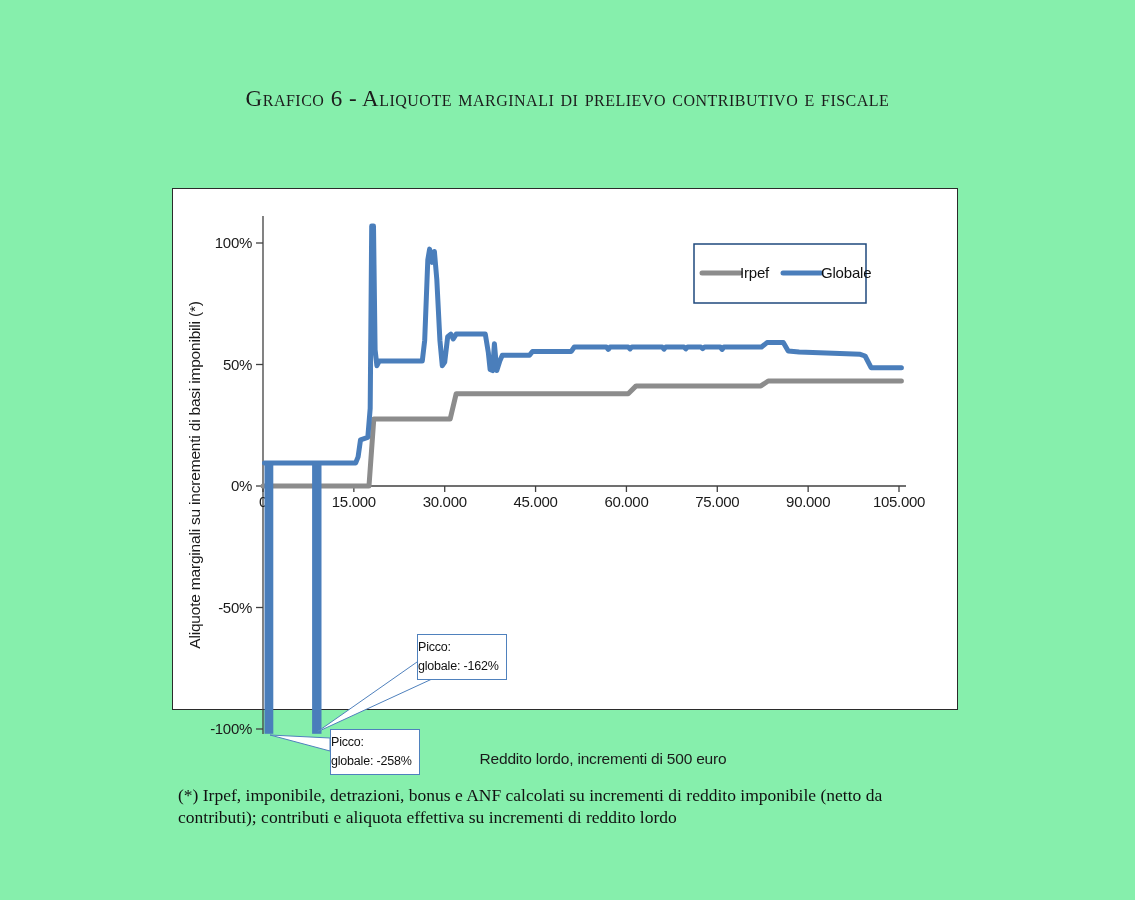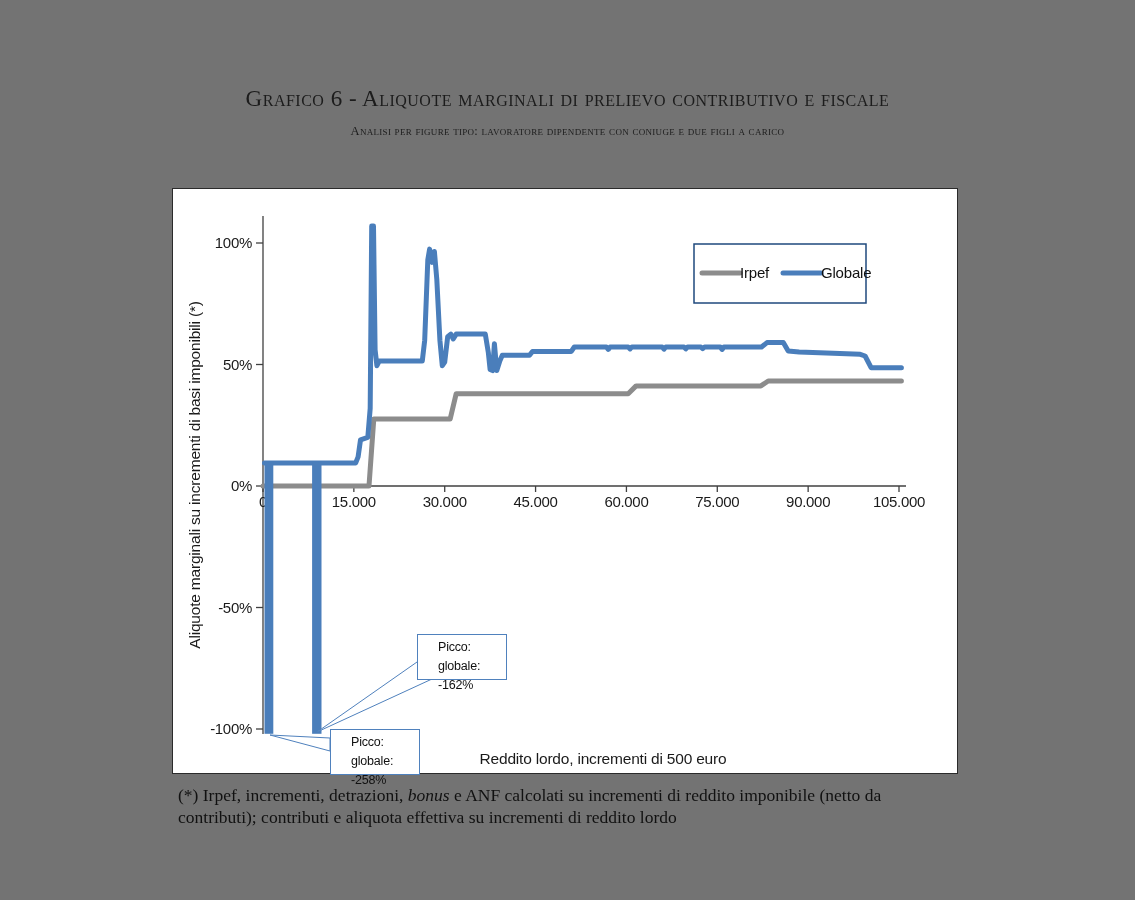--- a/index.html
+++ b/index.html
@@ -3,7 +3,7 @@
 <meta charset="utf-8">
 <style>
   html,body{margin:0;padding:0;background:#fff;}
-  #page{position:relative;width:1135px;height:900px;background:#737373;overflow:hidden;
+  #page{position:relative;width:1135px;height:900px;background:#86efac;overflow:hidden;
         font-family:"Liberation Sans",sans-serif;color:#1a1a1a;}
 
   #doc-title{position:absolute;left:0;top:86px;width:1135px;text-align:center;

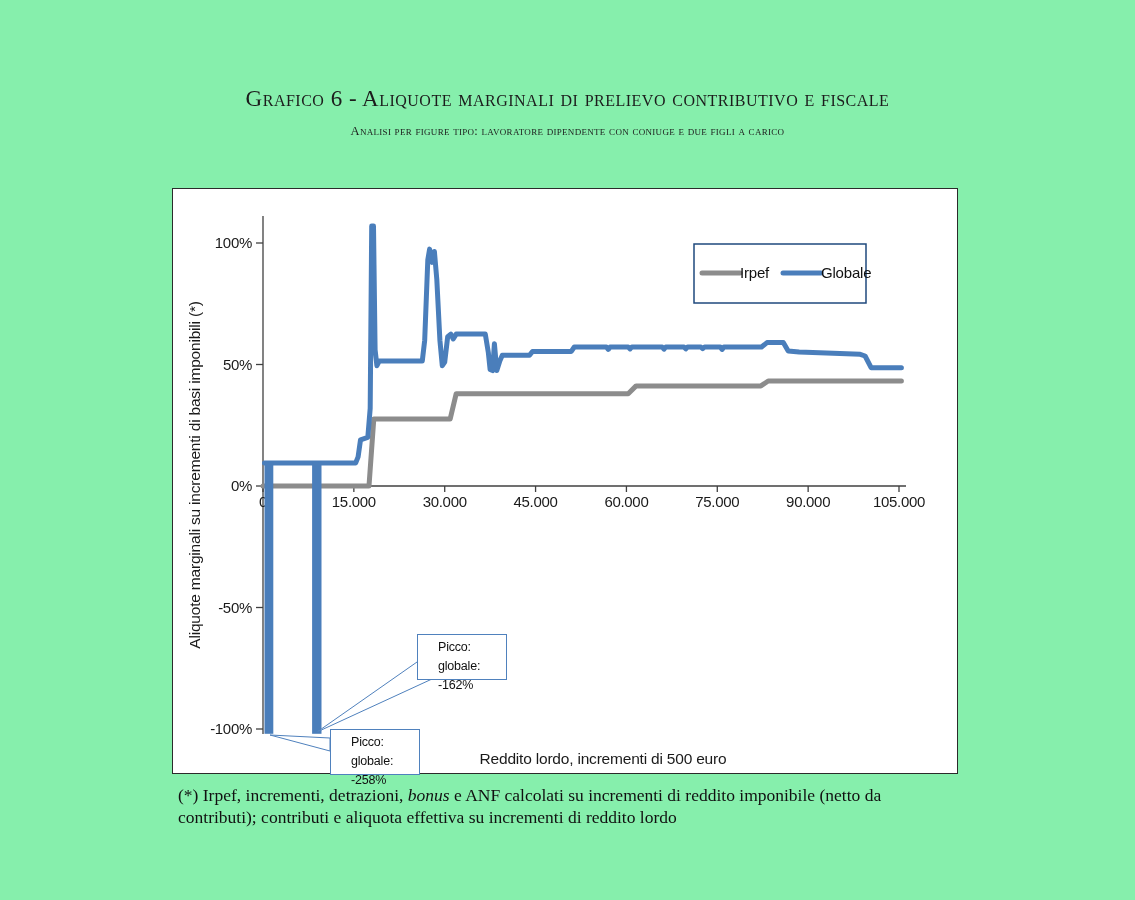--- a/index.html
+++ b/index.html
@@ -35,7 +35,6 @@
 <div id="page">
 
   <div id="doc-title">Grafico 6 - Aliquote marginali di prelievo contributivo e fiscale</div>
-  <div id="doc-subtitle">Analisi per figure tipo: lavoratore dipendente con coniuge e due figli a carico</div>
 
   <div id="chart-box">
     <svg id="plot" width="786" height="586" viewBox="0 0 786 586">

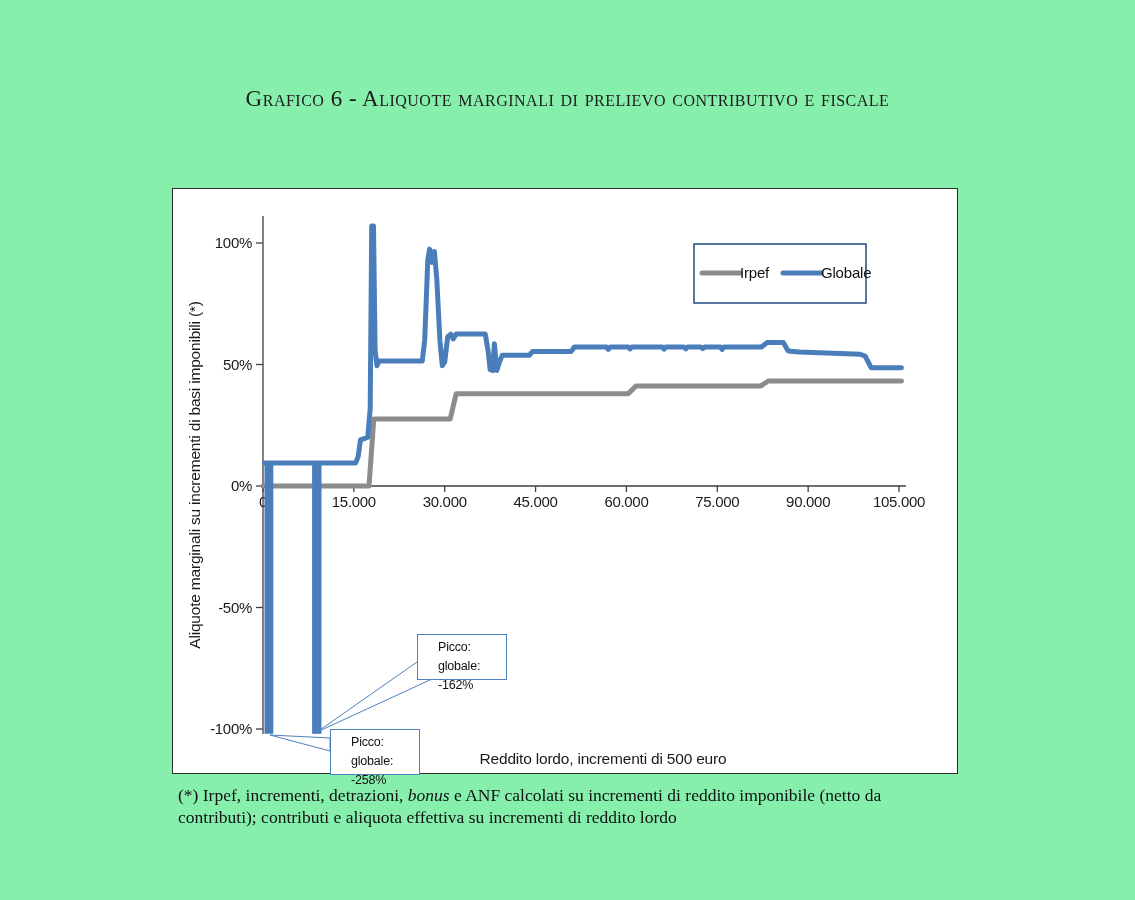--- a/index.html
+++ b/index.html
@@ -13,7 +13,7 @@
              font-family:"Liberation Serif",serif;font-variant:small-caps;
              font-size:12.5px;letter-spacing:.3px;color:#1c1c1c;}
 
-  #chart-box{position:absolute;left:172px;top:188px;width:786px;height:586px;
+  #chart-box{position:absolute;left:172px;top:188px;width:786px;height:522px;
              border:1.5px solid #2b2b2b;box-sizing:border-box;background:#fff;}
   #chart-box svg{position:absolute;left:0;top:0;}
 

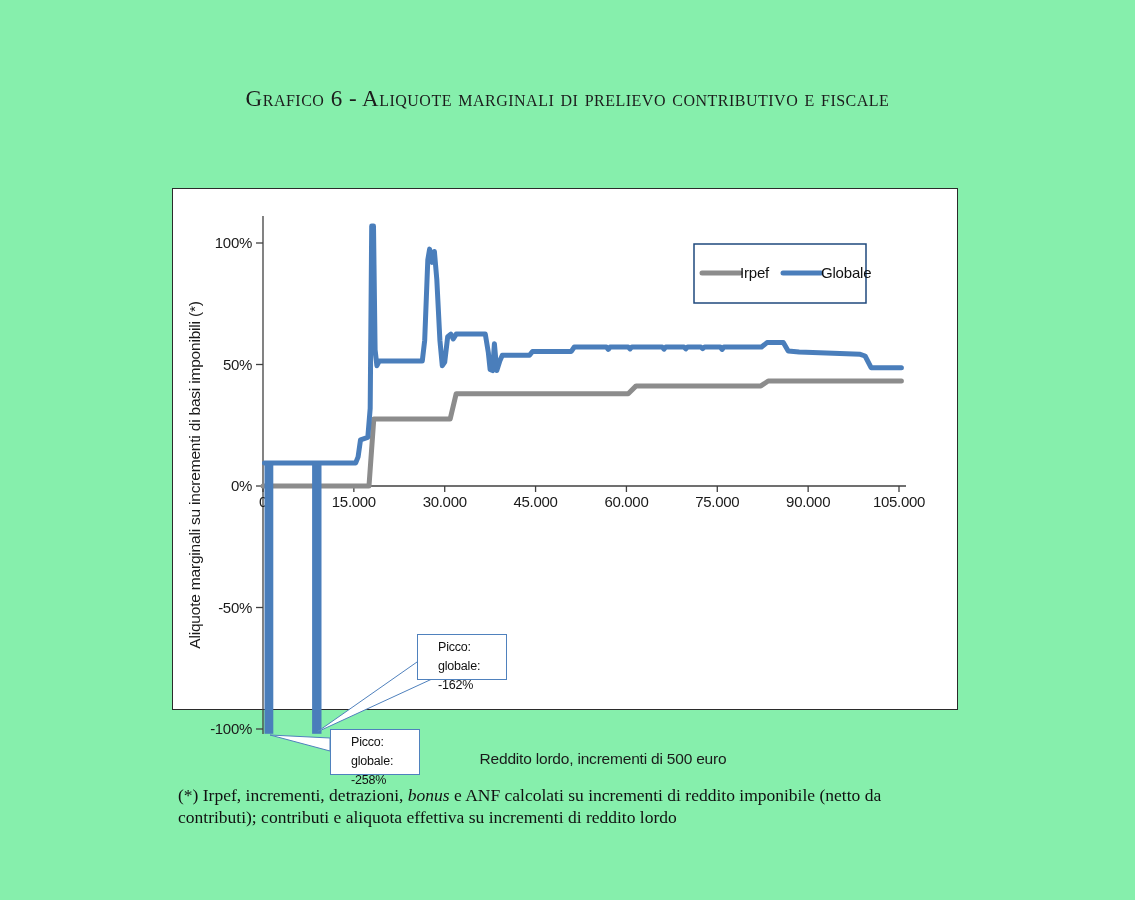--- a/index.html
+++ b/index.html
@@ -22,7 +22,7 @@
   .lgtxt{font-family:"Liberation Sans",sans-serif;font-size:15px;fill:#111;letter-spacing:-.2px;}
 
   .callout{position:absolute;width:90px;height:46px;box-sizing:border-box;
-           background:#fff;border:1px solid #4F81BD;padding:3px 20px;
+           background:#fff;border:1px solid #4F81BD;padding:3px 0;
            font-size:12.5px;line-height:1.5;letter-spacing:-.2px;color:#111;z-index:3;}
 
   #footnote{position:absolute;left:178px;top:784px;width:782px;

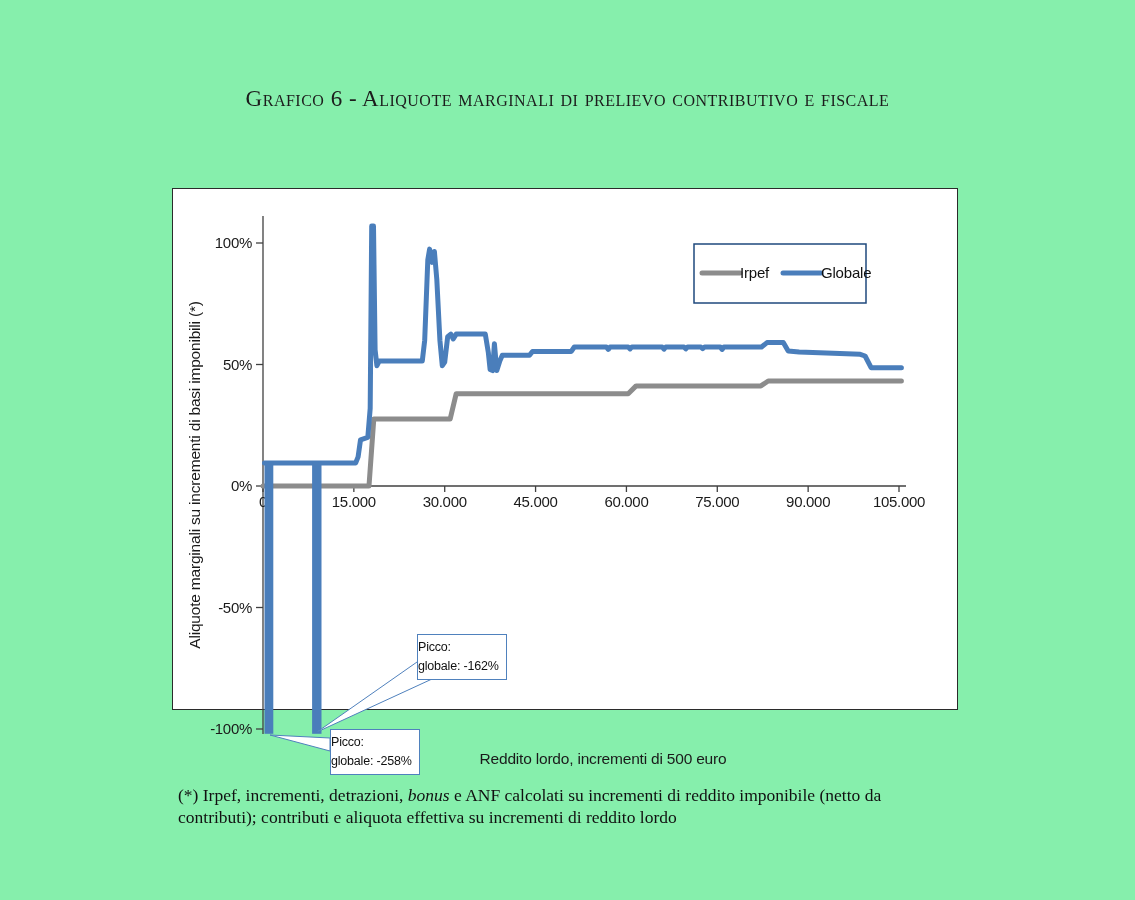--- a/index.html
+++ b/index.html
@@ -100,7 +100,7 @@
     </div>
   </div>
 
-  <div id="footnote"><span>(*) Irpef, incrementi, detrazioni, </span><span class="it">bonus</span><span> e ANF calcolati su incrementi di reddito imponibile (netto da contributi); contributi e aliquota effettiva su incrementi di reddito lordo</span></div>
+  <div id="footnote"><span>(*) Irpef, imponibile, detrazioni, </span><span class="it">bonus</span><span> e ANF calcolati su incrementi di reddito imponibile (netto da contributi); contributi e aliquota effettiva su incrementi di reddito lordo</span></div>
 
 </div>
 

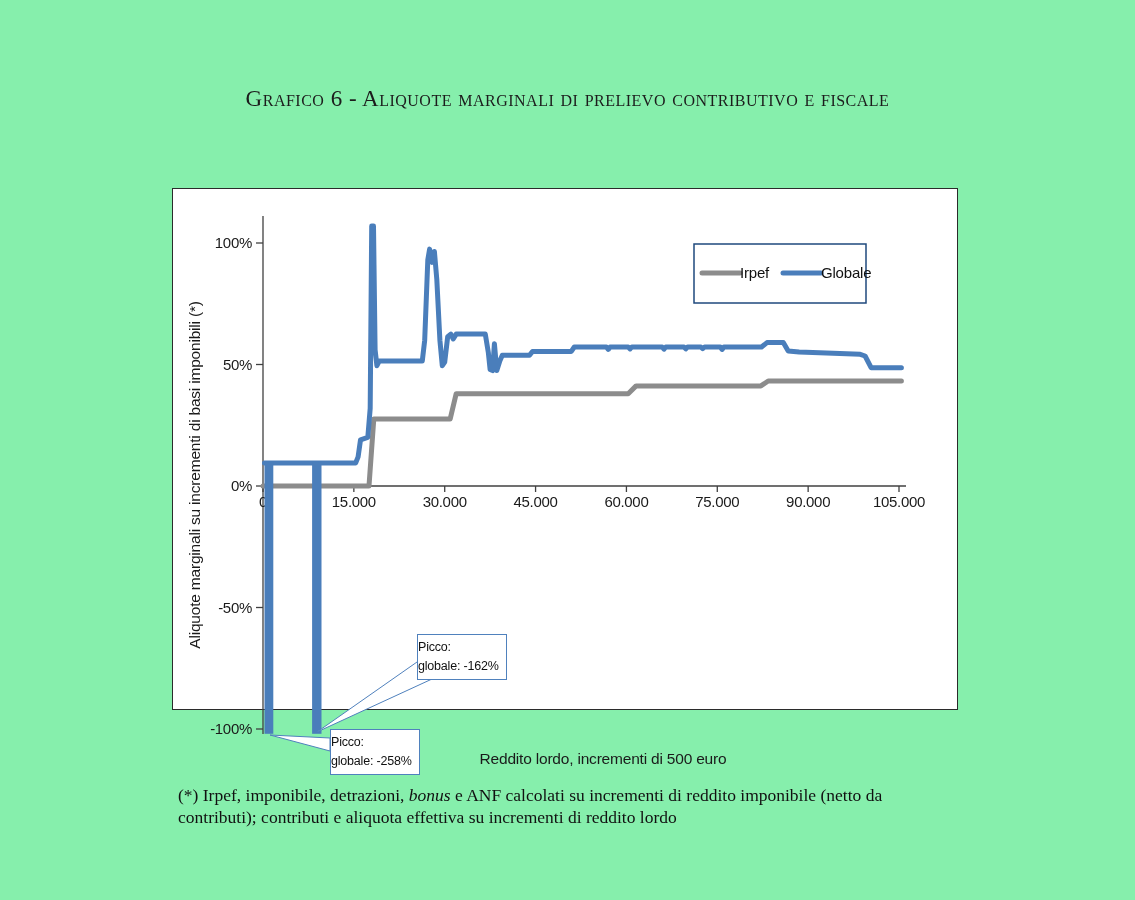--- a/index.html
+++ b/index.html
@@ -27,7 +27,7 @@
 
   #footnote{position:absolute;left:178px;top:784px;width:782px;
             font-family:"Liberation Serif",serif;font-size:17.5px;line-height:1.28;color:#111;}
-  #footnote .it{font-style:italic;}
+  #footnote .it{}
 </style>
 </head>
 <body>

